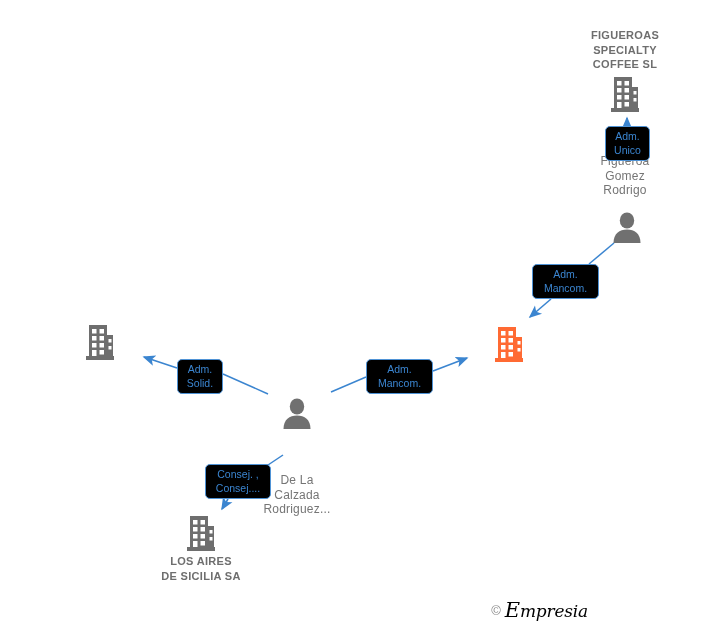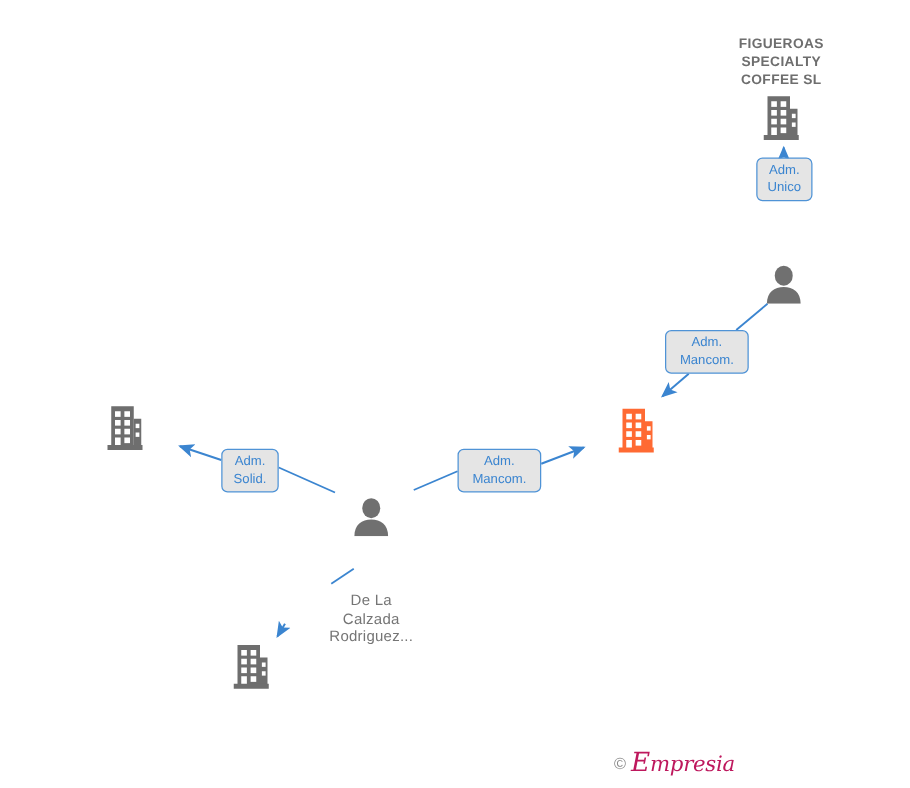--- a/index.html
+++ b/index.html
@@ -69,7 +69,7 @@
   .rel {
     position: absolute;
     box-sizing: border-box;
-    background: #e5e5e5;
+    background: #000000;
     border: 1.4px solid #4f93d6;
     border-radius: 5px;
     color: #3b85d0;

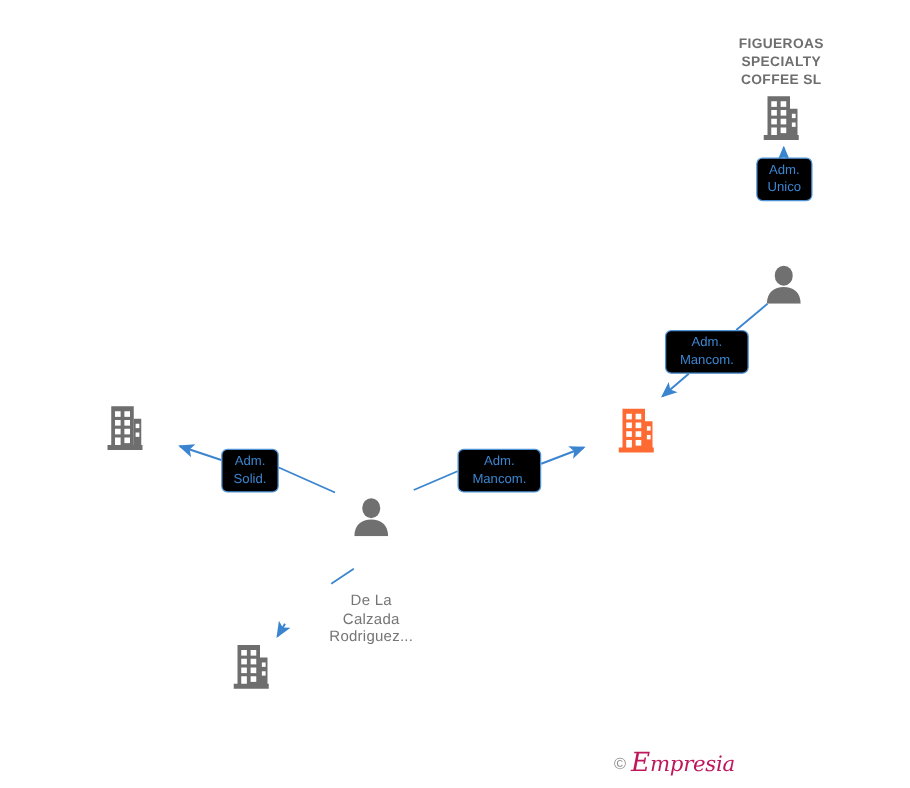--- a/index.html
+++ b/index.html
@@ -176,6 +176,11 @@
     </span>
   </div>
 
+  <div class="node" style="left:625px; top:126px;">
+    <div class="node-label person" style="margin-top:28px;">Figueroa
+Gomez
+Rodrigo</div>
+  </div>
 
   <div class="node" style="left:627px; top:212px;">
     <span class="icon-wrap">

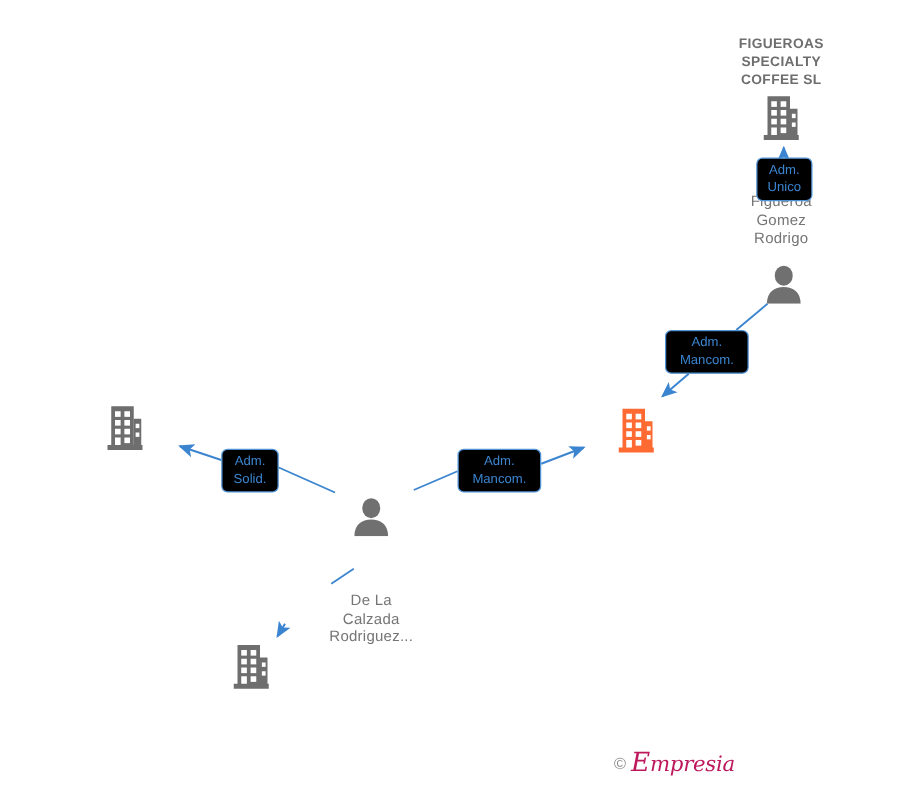--- a/index.html
+++ b/index.html
@@ -276,6 +276,8 @@
   <div class="rel" style="left:177px; top:359px; width:46px; height:35px;">Adm.
 Solid.</div>
 
+  <div class="rel" style="left:205px; top:464px; width:66px; height:35px;">Consej. ,
+Consej....</div>
 
   <div id="watermark">
     <span class="copy">©</span>

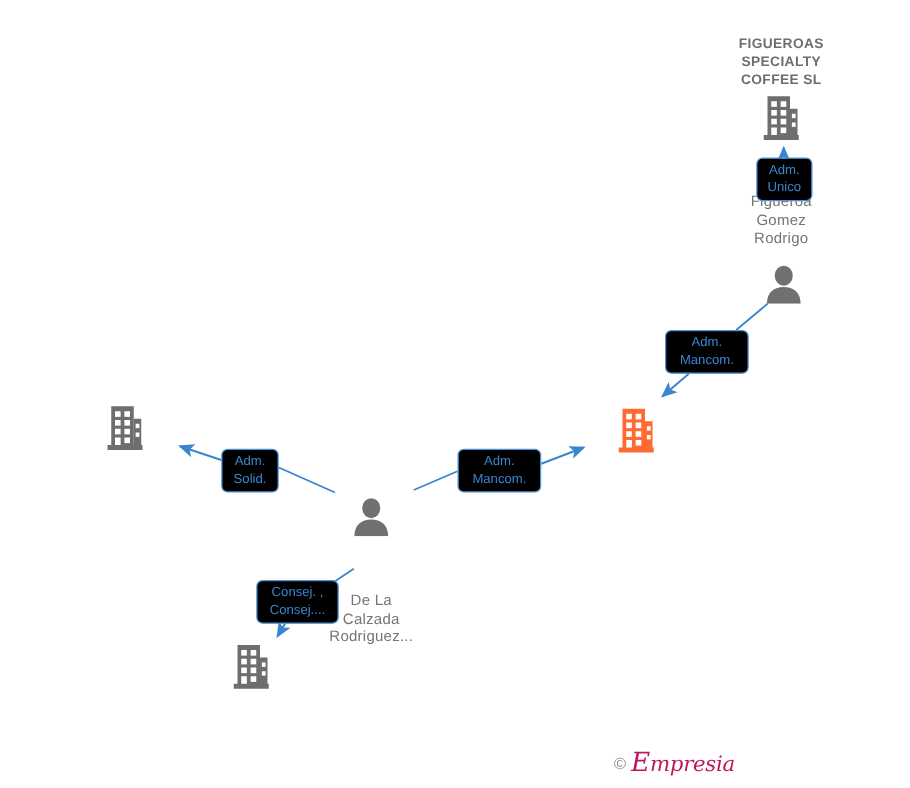--- a/index.html
+++ b/index.html
@@ -262,6 +262,8 @@
         <rect x="25.5" y="23" width="3" height="3.5" fill="#ffffff"></rect>
       </svg>
     </span>
+    <div class="node-label company">LOS AIRES
+DE SICILIA SA</div>
   </div>
 
   <div class="rel" style="left:605px; top:126px; width:45px; height:35px;">Adm.

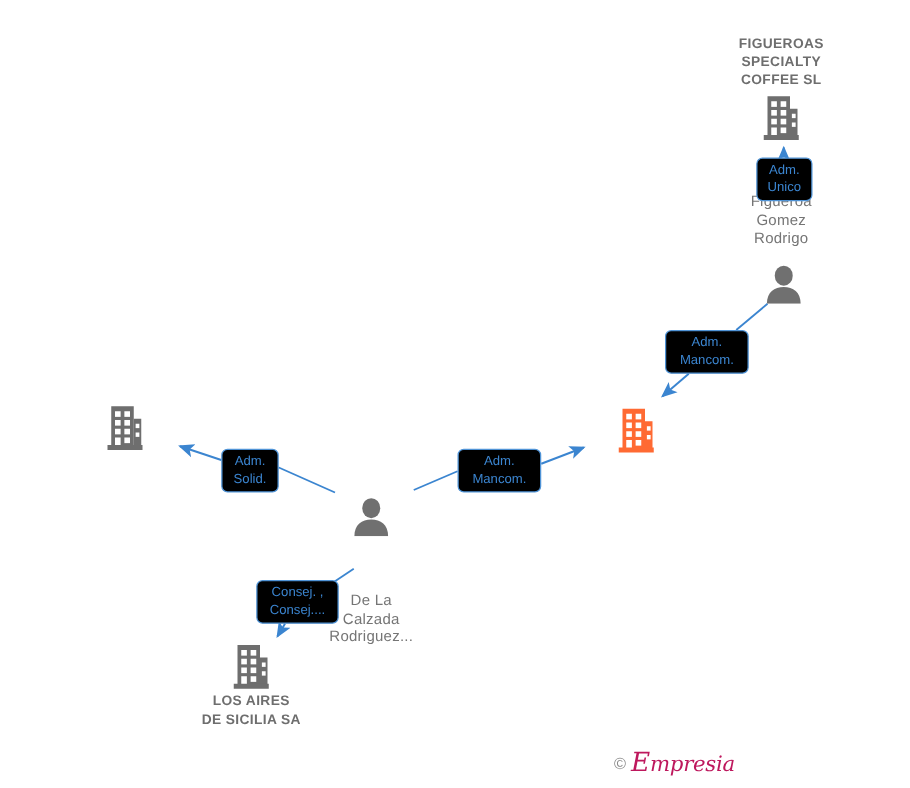--- a/index.html
+++ b/index.html
@@ -94,7 +94,7 @@
     font-size: 13px;
   }
   #watermark .brand {
-    color: #be185d;
+    color: #000000;
     font-size: 17px;
     font-style: italic;
     font-family: "DejaVu Serif", serif;

